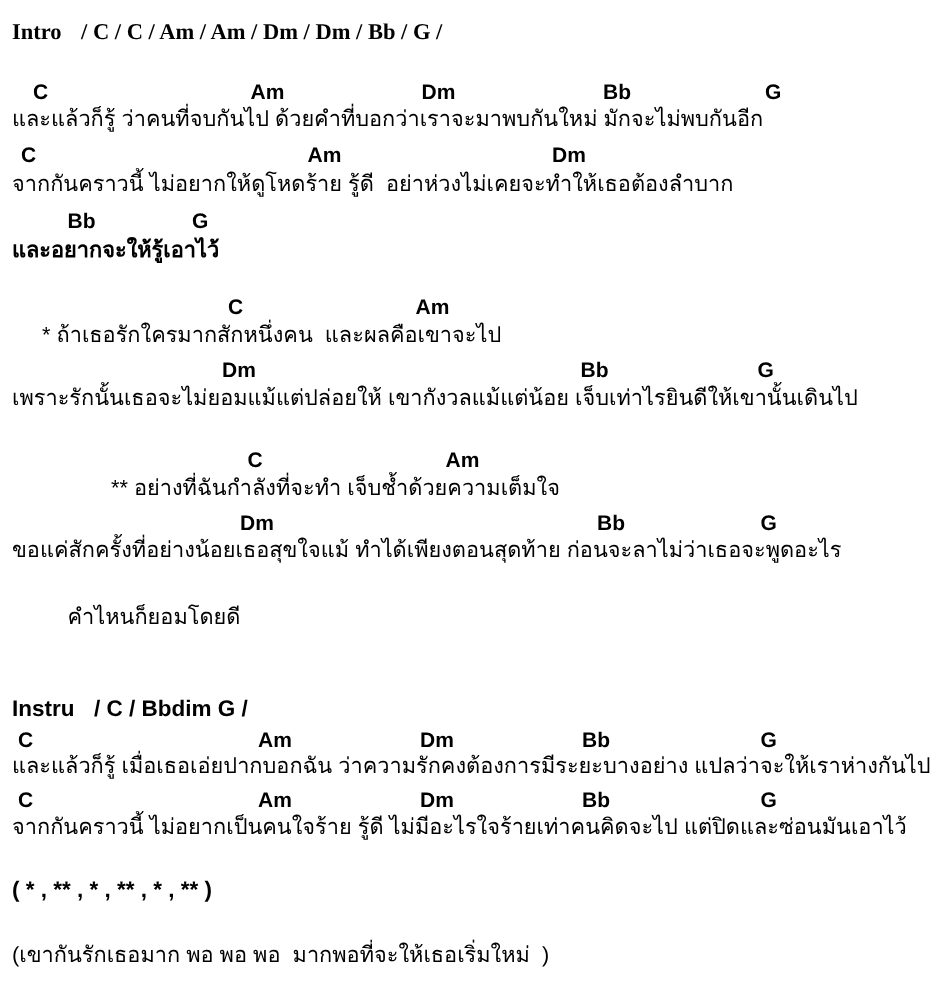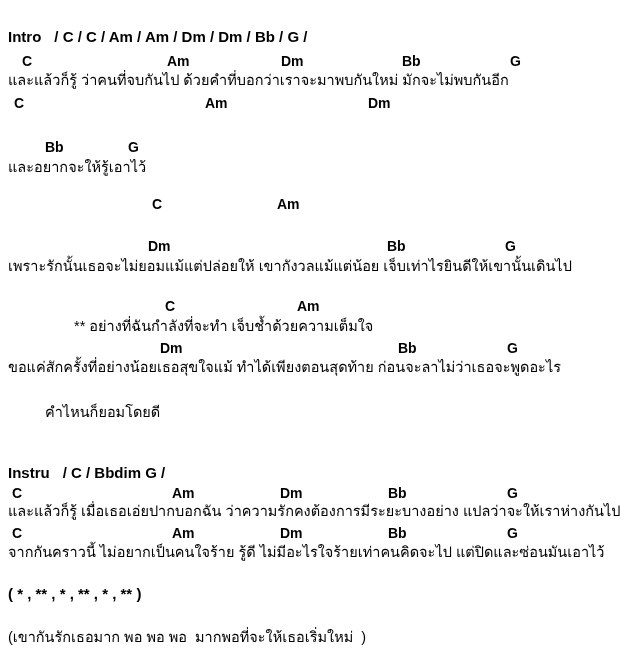--- a/index.html
+++ b/index.html
@@ -66,7 +66,7 @@
 
 <div class="sheet">
 
-  <div class="heading" style="top:28px; left:8px;"><span>Intro</span><span class="seq">/ C / C / Am / Am / Dm / Dm / Bb / G /</span></div>
+  <div class="heading" style="top:13px; left:8px;font-family:Liberation Serif, serif;"><span>Intro</span><span class="seq">/ C / C / Am / Am / Dm / Dm / Bb / G /</span></div>
 
   <div class="chord-row" style="top:54px;">
     <span class="chord" style="left:22px">C</span>

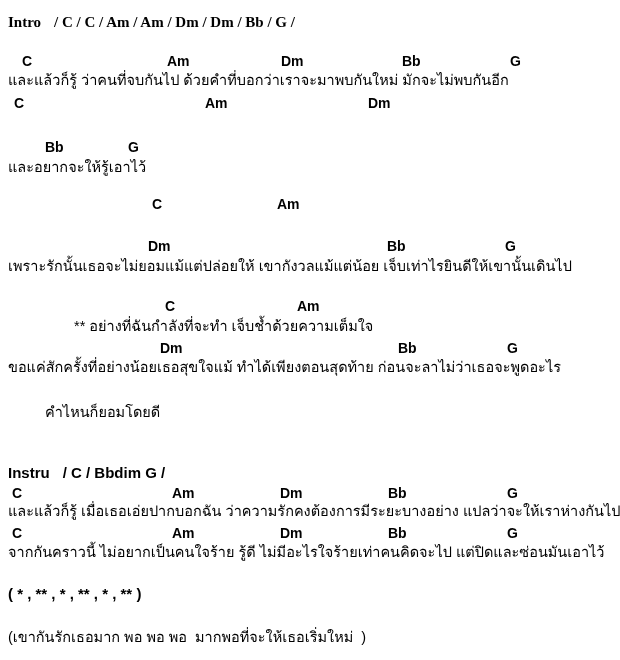--- a/index.html
+++ b/index.html
@@ -82,6 +82,7 @@
     <span class="chord" style="left:205px">Am</span>
     <span class="chord" style="left:368px">Dm</span>
   </div>
+  <div class="lyric" style="top:113px; left:8px;">จากกันคราวนี้ ไม่อยากให้ดูโหดร้าย รู้ดี  อย่าห่วงไม่เคยจะทำให้เธอต้องลำบาก</div>
 
   <div class="chord-row" style="top:140px;">
     <span class="chord" style="left:45px">Bb</span>

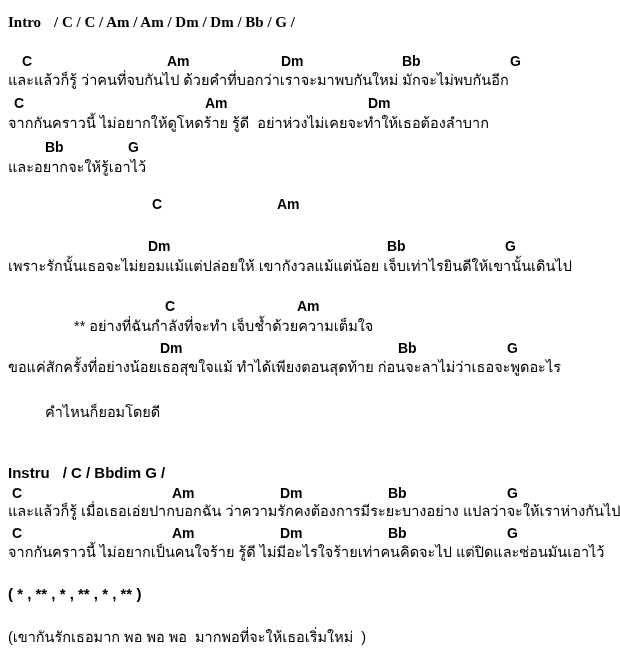--- a/index.html
+++ b/index.html
@@ -88,7 +88,7 @@
     <span class="chord" style="left:45px">Bb</span>
     <span class="chord" style="left:128px">G</span>
   </div>
-  <div class="lyric" style="top:157px; left:8px;">และอยากจะให้รู้เอาไว้</div>
+  <div class="lyric" style="top:157px; left:8px;font-weight:bold;">และอยากจะให้รู้เอาไว้</div>
 
   <div class="chord-row" style="top:197px;">
     <span class="chord" style="left:152px">C</span>

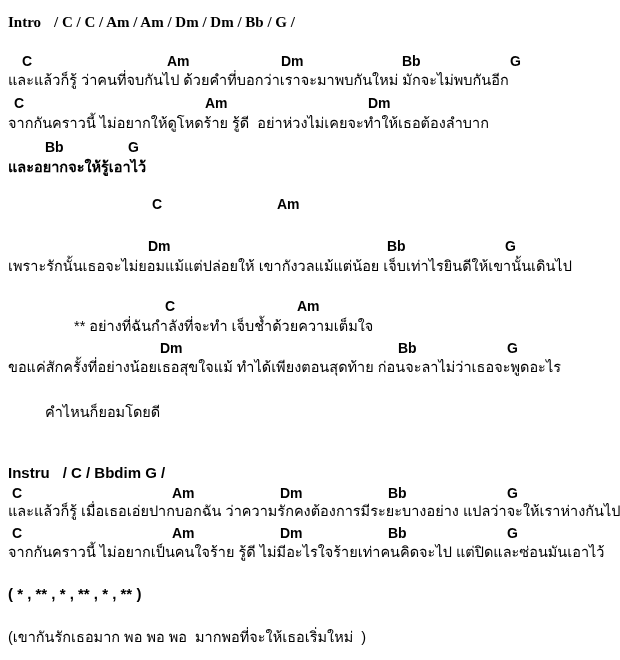--- a/index.html
+++ b/index.html
@@ -94,6 +94,7 @@
     <span class="chord" style="left:152px">C</span>
     <span class="chord" style="left:277px">Am</span>
   </div>
+  <div class="lyric" style="top:214px; left:28px;">* ถ้าเธอรักใครมากสักหนึ่งคน  และผลคือเขาจะไป</div>
 
   <div class="chord-row" style="top:239px;">
     <span class="chord" style="left:148px">Dm</span>

